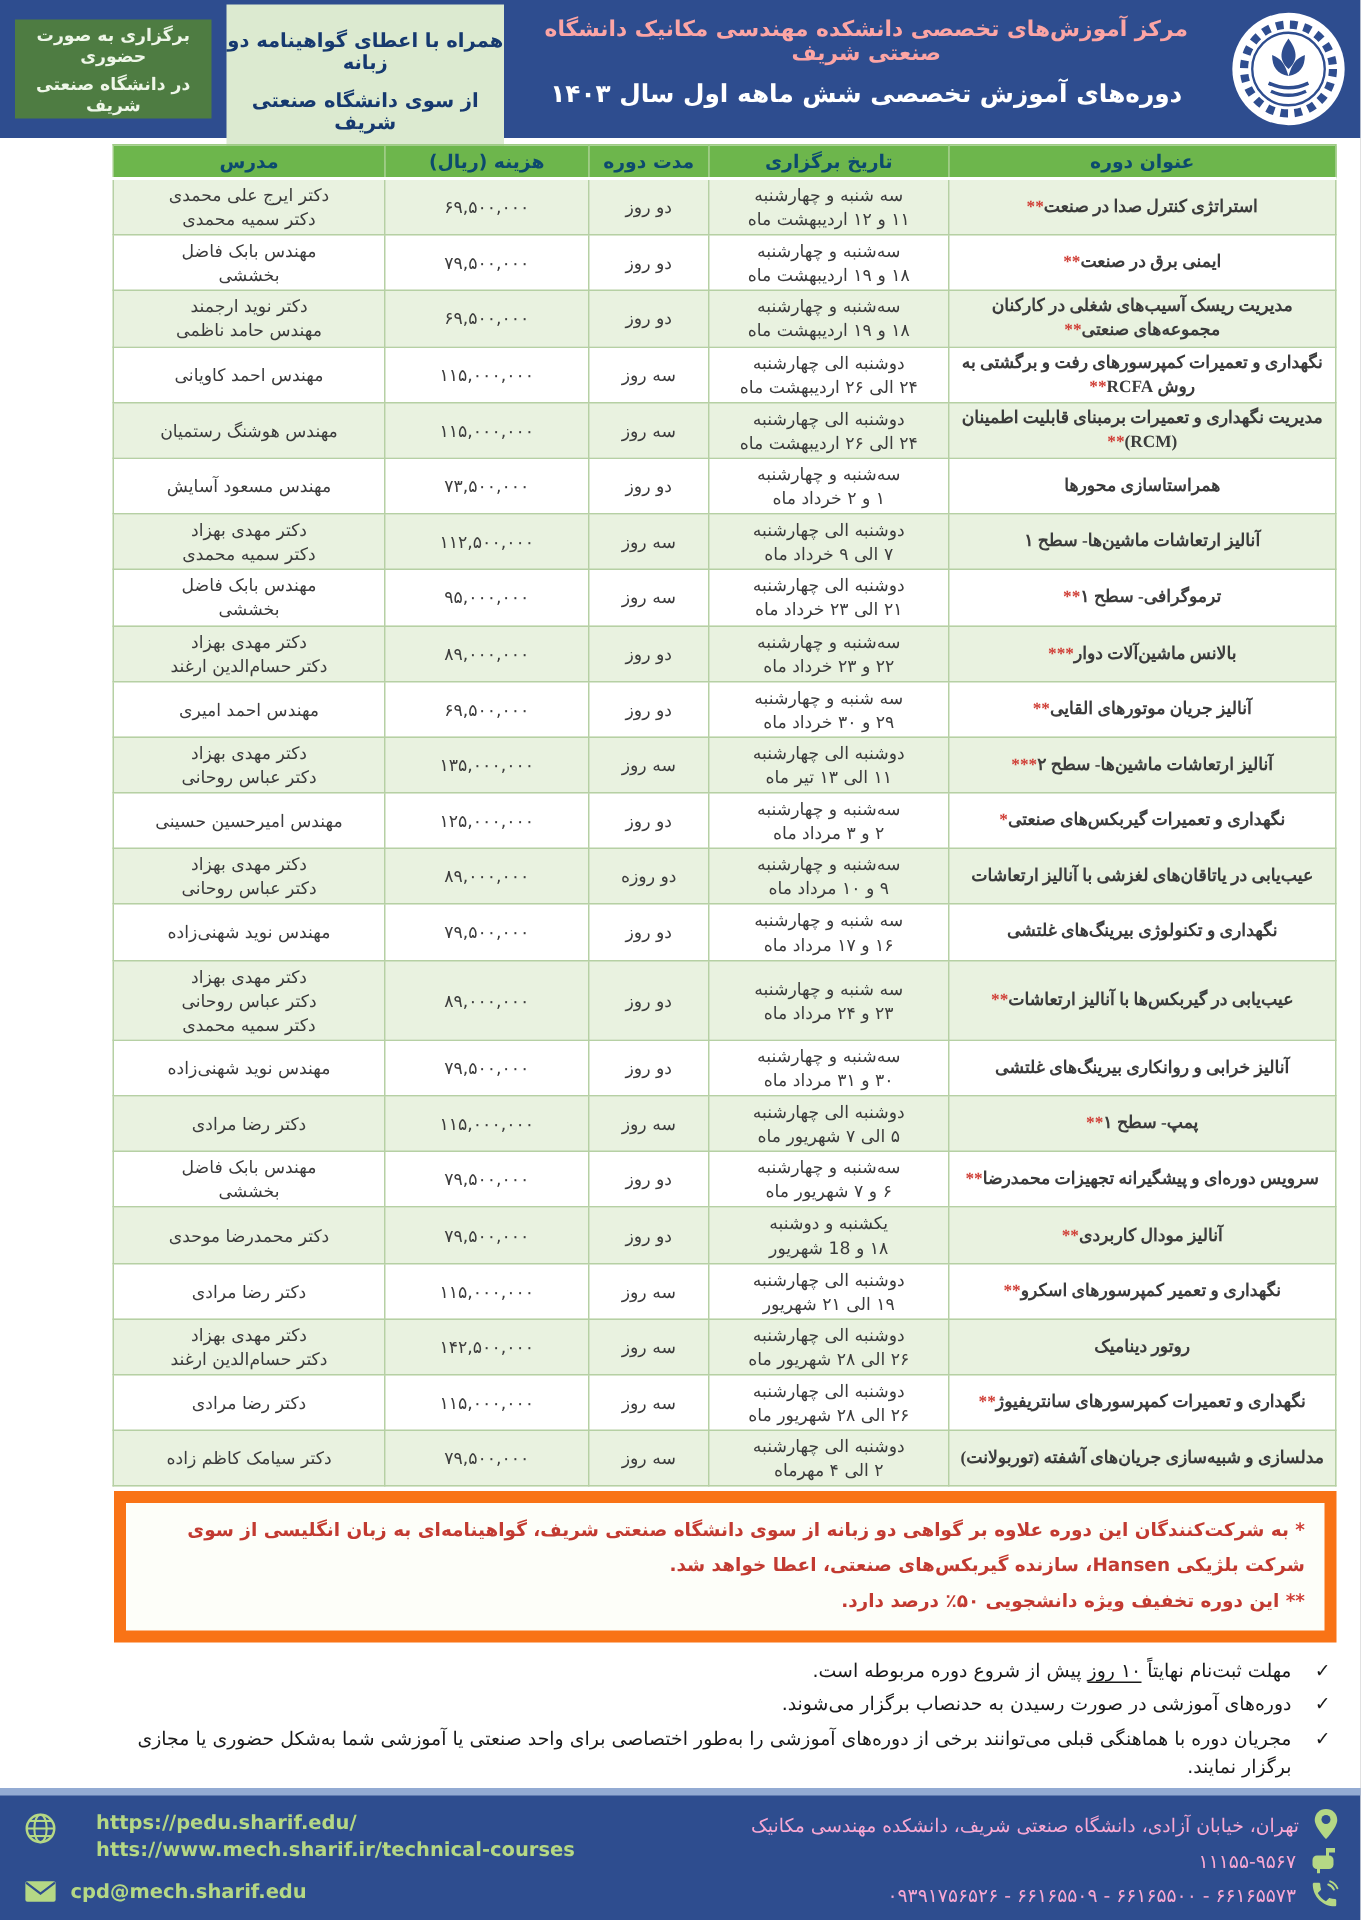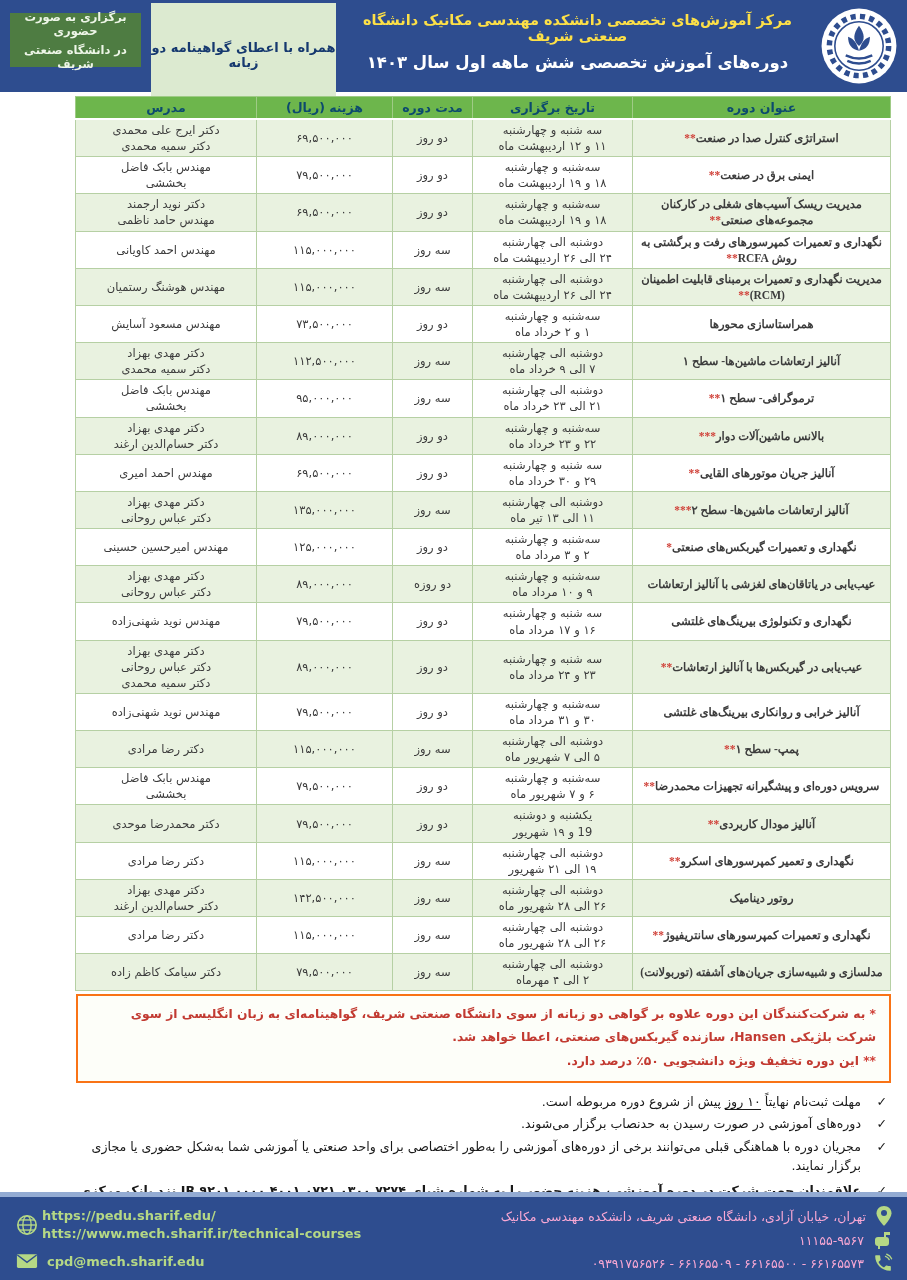--- a/index.html
+++ b/index.html
@@ -26,7 +26,7 @@
     text-align:center; direction:rtl;
   }
   .badge-dark {
-    position:absolute; left:10px; top:13px; width:131px; height:54px;
+    position:absolute; left:10px; top:13px; width:131px; height:66px;
     background:#4e7c42; color:#eef6e8; font-weight:bold; font-size:11.5px;
     display:flex; flex-direction:column; justify-content:center; gap:5px;
     text-align:center; direction:rtl;

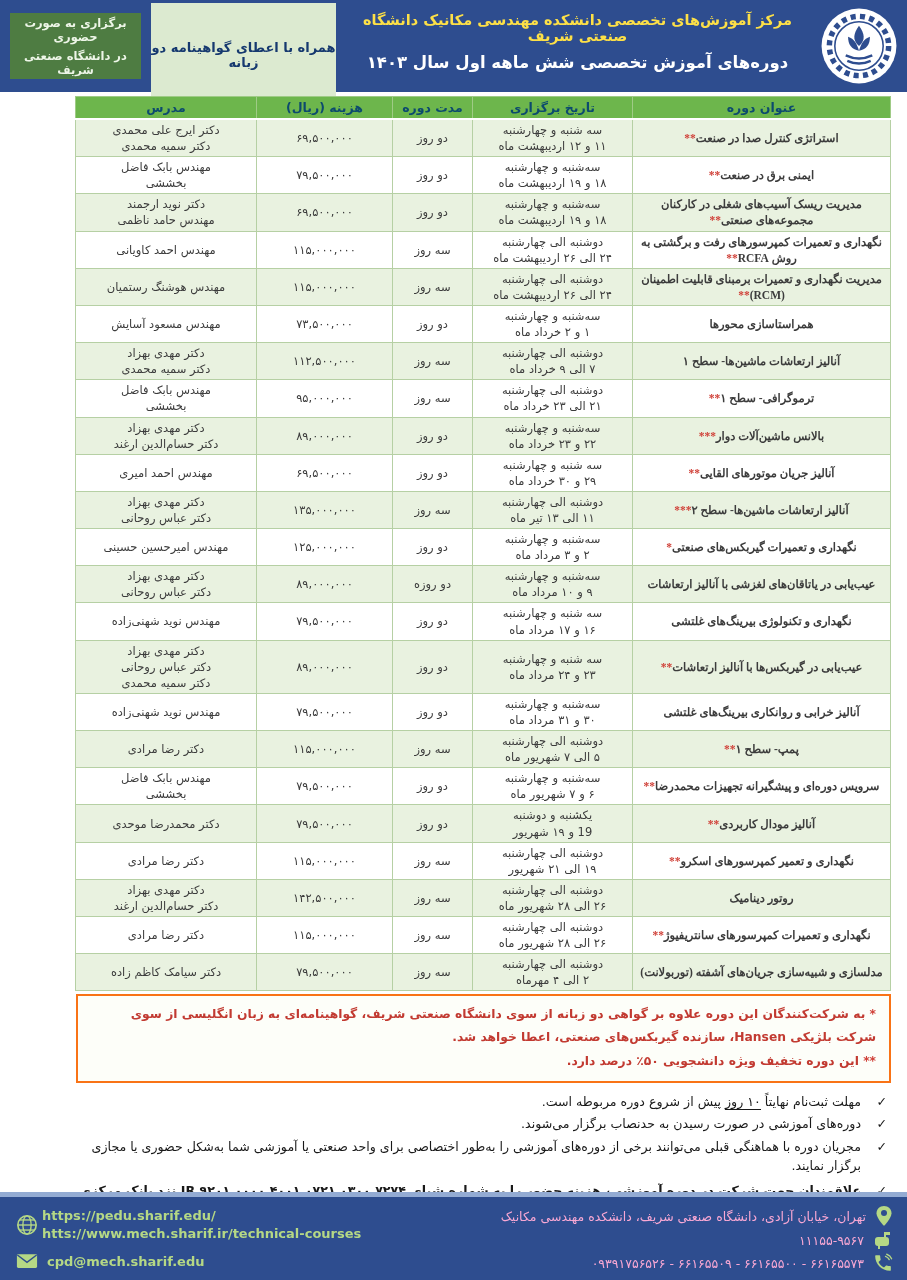--- a/index.html
+++ b/index.html
@@ -13,7 +13,7 @@
   .logo-wrap { position:absolute; right:9px; top:7px; width:78px; height:78px; }
   .hdr-org {
     position:absolute; right:100px; left:348px; top:12px; text-align:center;
-    color:#fde047; font-weight:bold; font-size:14.5px; direction:rtl;
+    color:#fca5a5; font-weight:bold; font-size:14.5px; direction:rtl;
   }
   .hdr-title {
     position:absolute; right:100px; left:348px; top:53px; text-align:center;

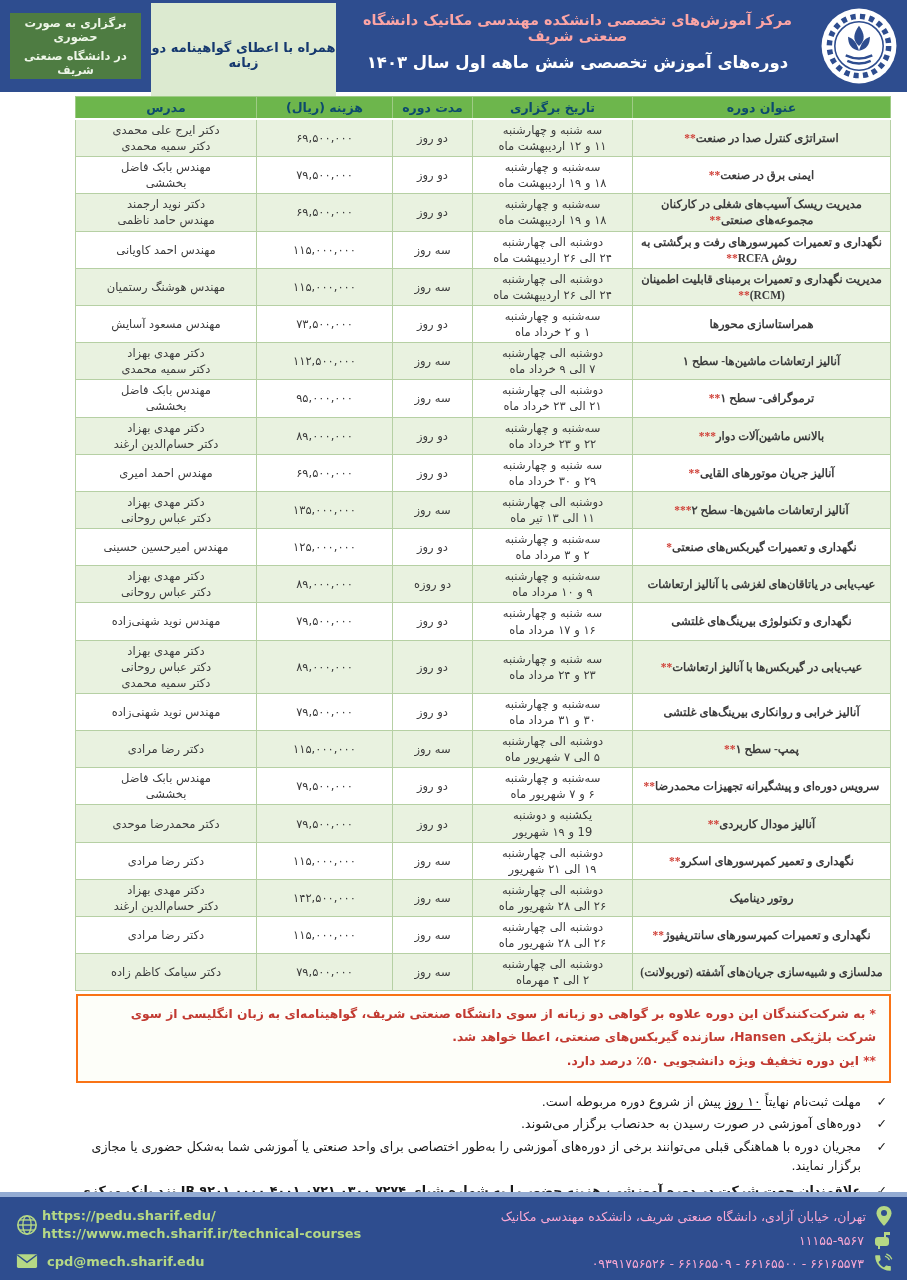--- a/index.html
+++ b/index.html
@@ -99,6 +99,7 @@
     <div class="hdr-title">دوره‌های آموزش تخصصی شش ماهه اول سال ۱۴۰۳</div>
     <div class="badge-light">
       <span>همراه با اعطای گواهینامه دو زبانه</span>
+      <span>از سوی دانشگاه صنعتی شریف</span>
     </div>
     <div class="badge-dark">
       <span>برگزاری به صورت حضوری</span>

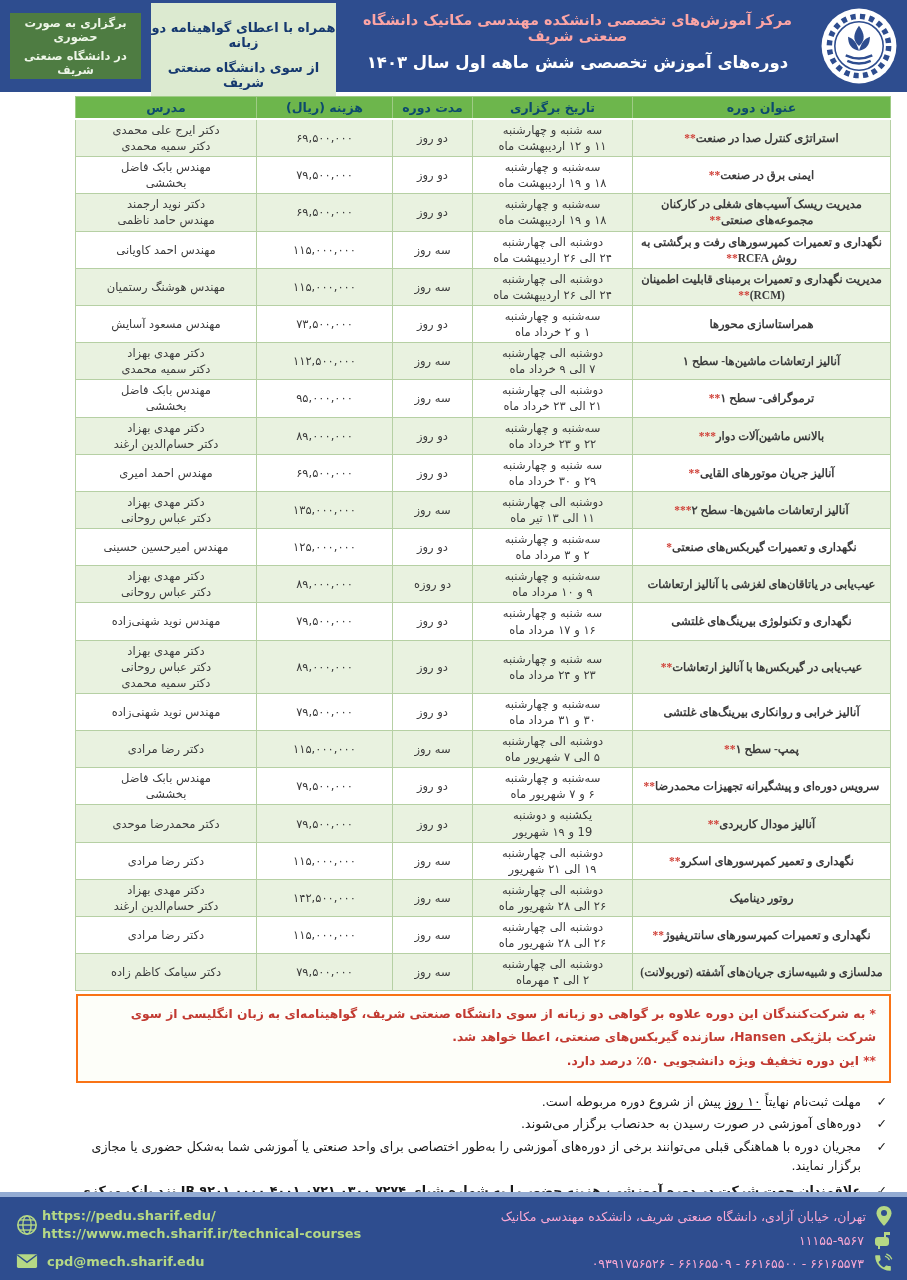--- a/index.html
+++ b/index.html
@@ -358,7 +358,7 @@
             <td class="title-cell"><span>آنالیز مودال کاربردی</span><span class="stars">**</span></td>
             <td>
               <div>یکشنبه و دوشنبه</div>
-              <div>19 و ۱۹ شهریور</div>
+              <div>۱۸ و 18 شهریور</div>
             </td>
             <td>دو روز</td>
             <td class="cost-cell">۷۹,۵۰۰,۰۰۰</td>

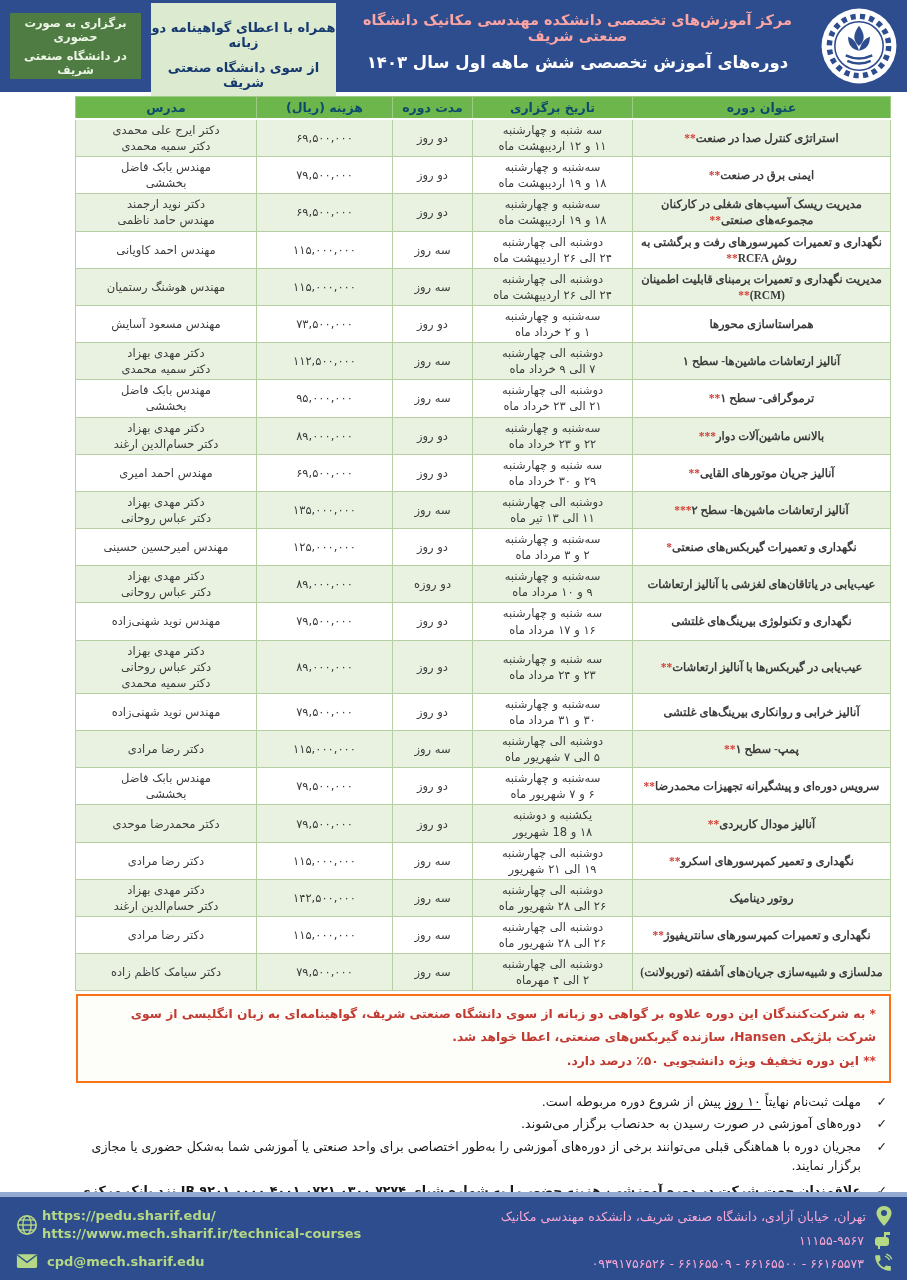--- a/index.html
+++ b/index.html
@@ -50,7 +50,7 @@
   td.cost-cell { font-size:12px; }
   
   .notes-box {
-    margin-top:3px; border:2px solid #f97316; background:#fdfef9;
+    margin-top:3px; border:8px solid #f97316; background:#fdfef9;
     padding:5px 13px 7px; color:#c23a31; font-weight:bold; font-size:12.3px;
     line-height:1.8; text-align:right;
   }

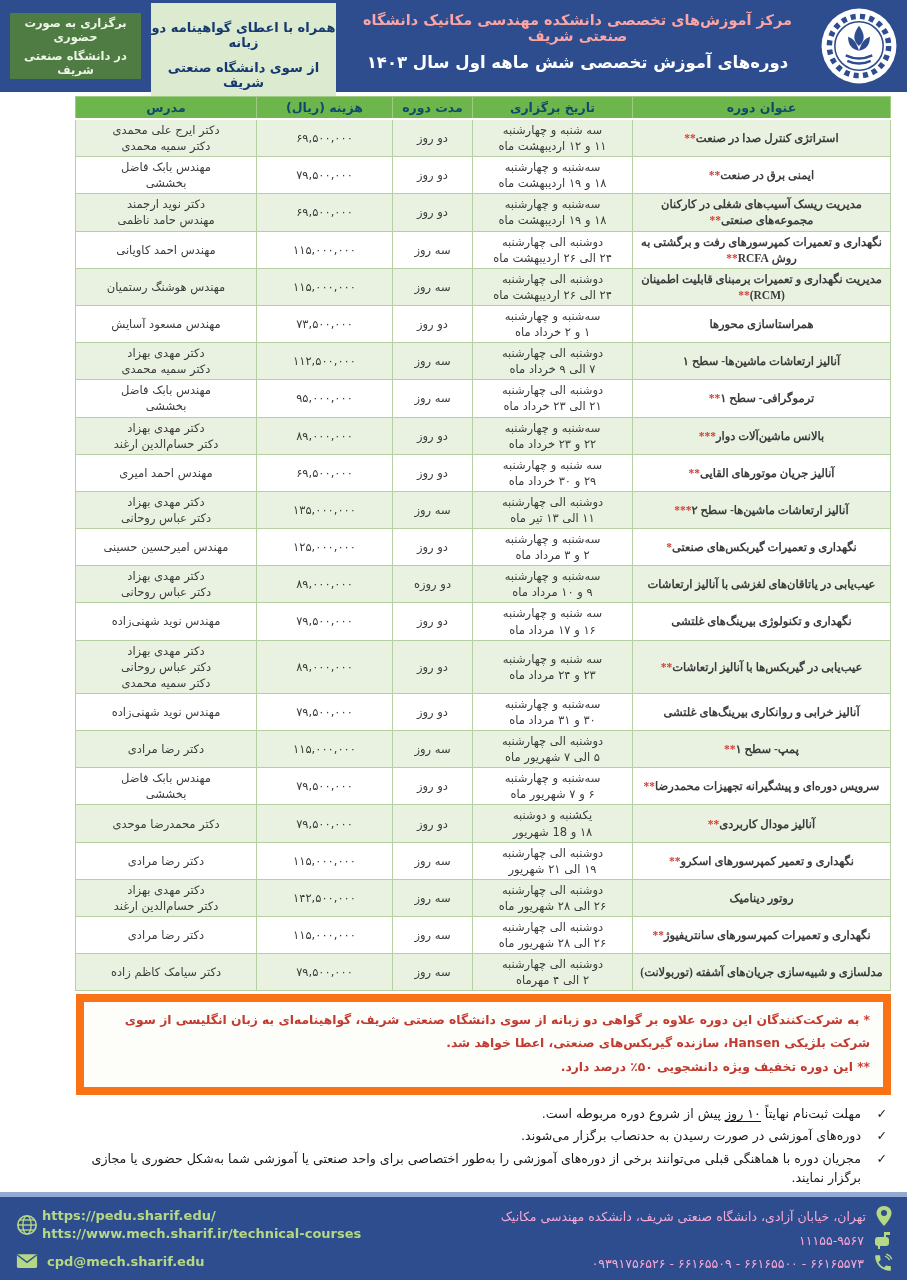--- a/index.html
+++ b/index.html
@@ -68,7 +68,7 @@
     background:#2e4d8f; border-top:5px solid #93abd3;
   }
   .footer-left { position:absolute; left:16px; top:11px; direction:ltr; color:#b5d885; }
-  .url-block { display:flex; align-items:center; gap:4px; }
+  .url-block { display:flex; gap:26px; }
   .urls { display:flex; flex-direction:column; gap:3px; font-weight:bold; font-size:13px; }
   .email-row { display:flex; align-items:center; gap:9px; margin-top:12px; font-weight:bold; font-size:13px; }
   .footer-left a { color:#b5d885; text-decoration:none; }

